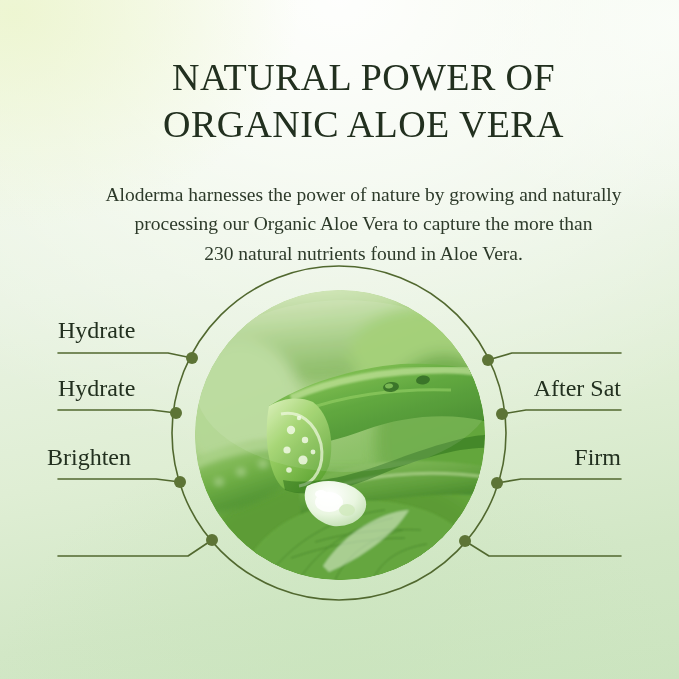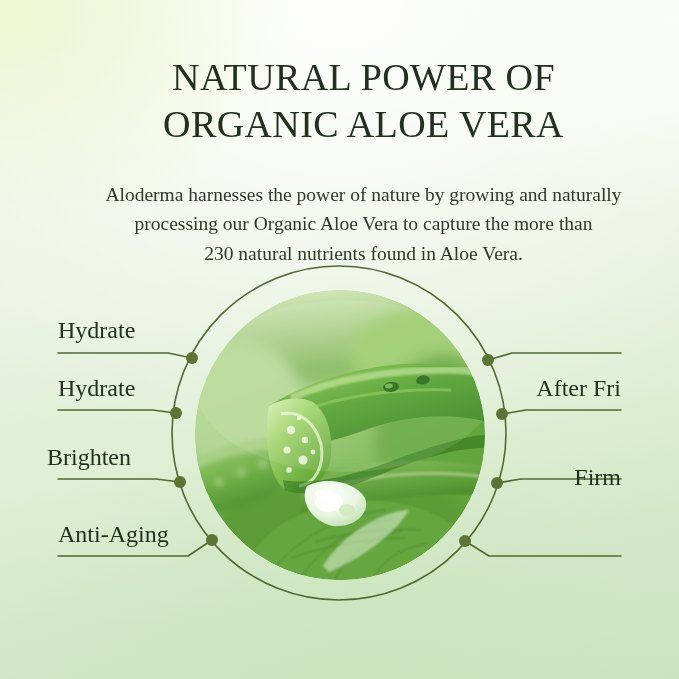--- a/index.html
+++ b/index.html
@@ -299,7 +299,7 @@
       <span class="label left" style="left:47px;  top:445px;">Brighten</span>
       <span class="label left" style="left:58px;  top:522px;">Anti-Aging</span>
 
-      <span class="label right" style="right:58px; top:376px;">After Fri</span>
+      <span class="label right" style="right:58px; top:376px;">After Sat</span>
       <span class="label right" style="right:58px; top:465px;">Firm</span>
     </div>
 

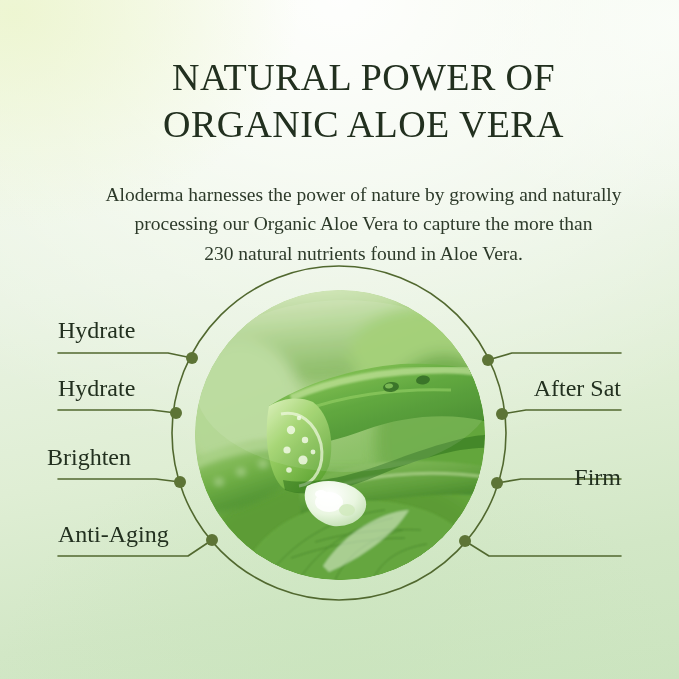--- a/index.html
+++ b/index.html
@@ -300,7 +300,7 @@
       <span class="label left" style="left:58px;  top:522px;">Anti-Aging</span>
 
       <span class="label right" style="right:58px; top:376px;">After Sat</span>
-      <span class="label right" style="right:58px; top:465px;">Firm</span>
+      <span class="label right" style="right:58px; top:445px;">Firm</span>
     </div>
 
   </div>

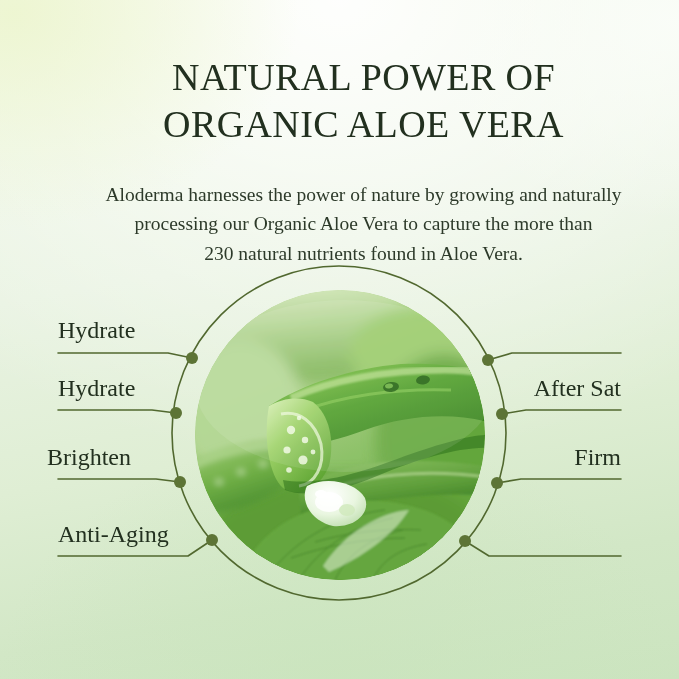--- a/index.html
+++ b/index.html
@@ -297,7 +297,6 @@
       <span class="label left" style="left:58px;  top:318px;">Hydrate</span>
       <span class="label left" style="left:58px;  top:376px;">Hydrate</span>
       <span class="label left" style="left:47px;  top:445px;">Brighten</span>
-      <span class="label left" style="left:58px;  top:522px;">Anti-Aging</span>
 
       <span class="label right" style="right:58px; top:376px;">After Sat</span>
       <span class="label right" style="right:58px; top:445px;">Firm</span>

